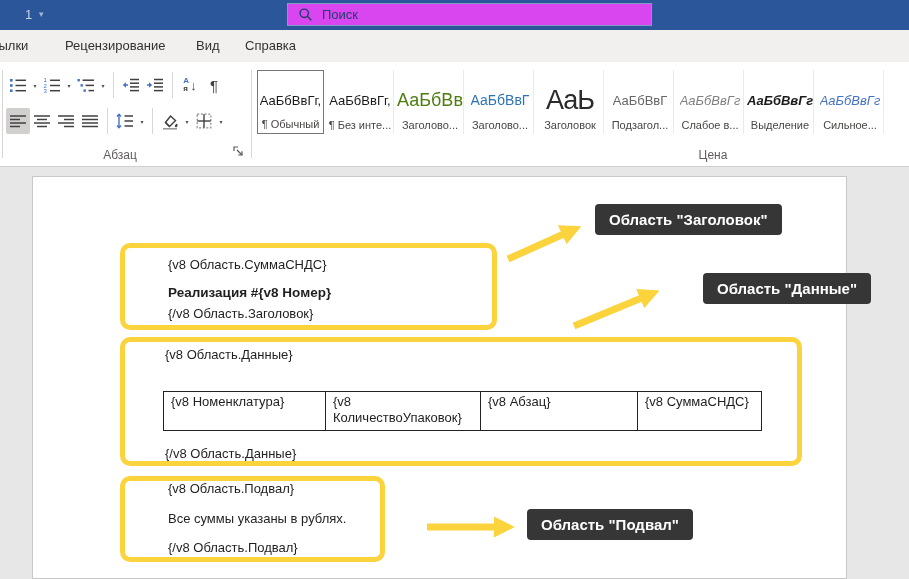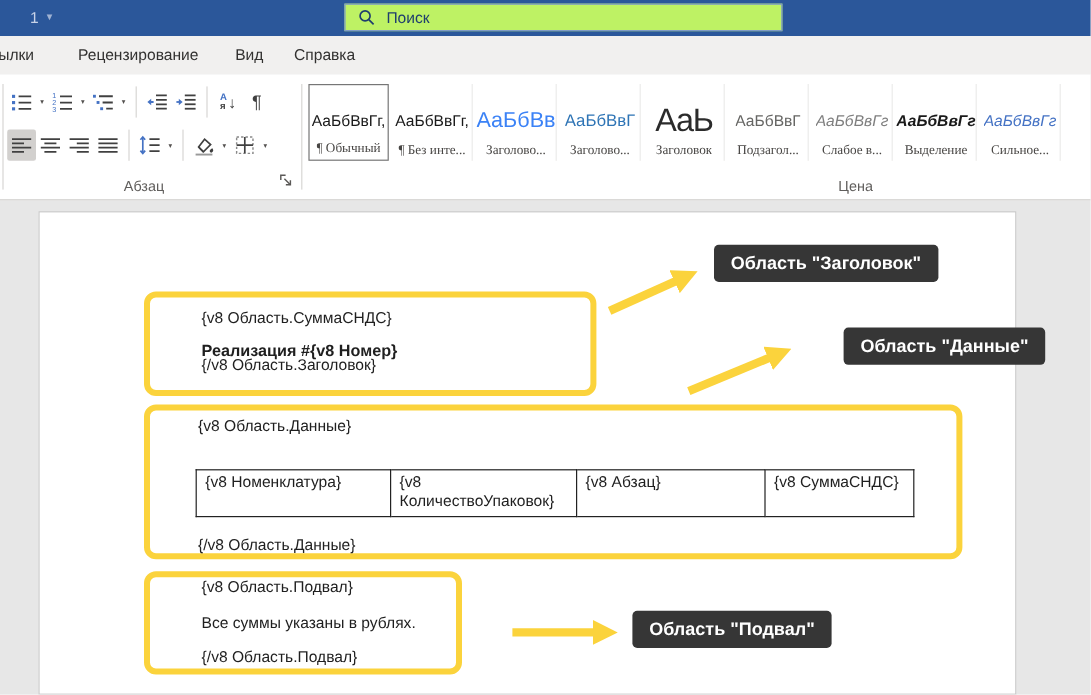--- a/index.html
+++ b/index.html
@@ -14,7 +14,7 @@
   .doc-label .tcaret { font-size:8px; color:#9fb2d2; }
   .searchbox {
     position:absolute; left:287px; top:3px; width:365px; height:23px;
-    background:#bef264; border:1px solid #7f9cc4; box-sizing:border-box;
+    background:#d946ef; border:1px solid #7f9cc4; box-sizing:border-box;
     display:flex; align-items:center; gap:9px; padding:0 10px;
   }
   .search-text { font-size:13px; color:#1f3e6e; }

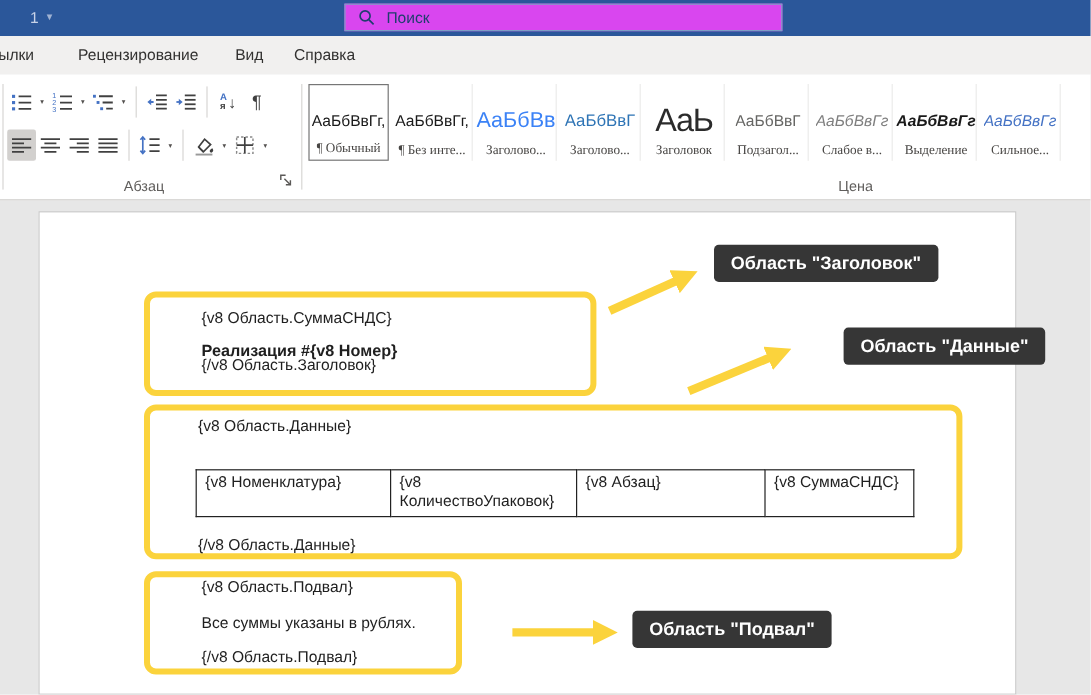--- a/index.html
+++ b/index.html
@@ -55,7 +55,7 @@
   .card-preview { flex:1; display:flex; align-items:center; justify-content:center; white-space:nowrap; overflow:hidden; max-width:66px;margin-top:11px; }
   .card-label { font-size:11px; color:#484644; white-space:nowrap; overflow:hidden; max-width:64px;font-family:Liberation Serif, serif; }
   .p1,.p2 { font-size:13px; color:#1a1a1a; }
-  .p3 { font-size:18px; color:#3b82f6; }
+  .p3 { font-size:18px; color:#4d7c0f; }
   .p4 { font-size:14px; color:#2e74b5; }
   .p5 { font-size:27px; color:#2b2b2b; letter-spacing:-1px; }
   .p6 { font-size:13px; color:#666664; }

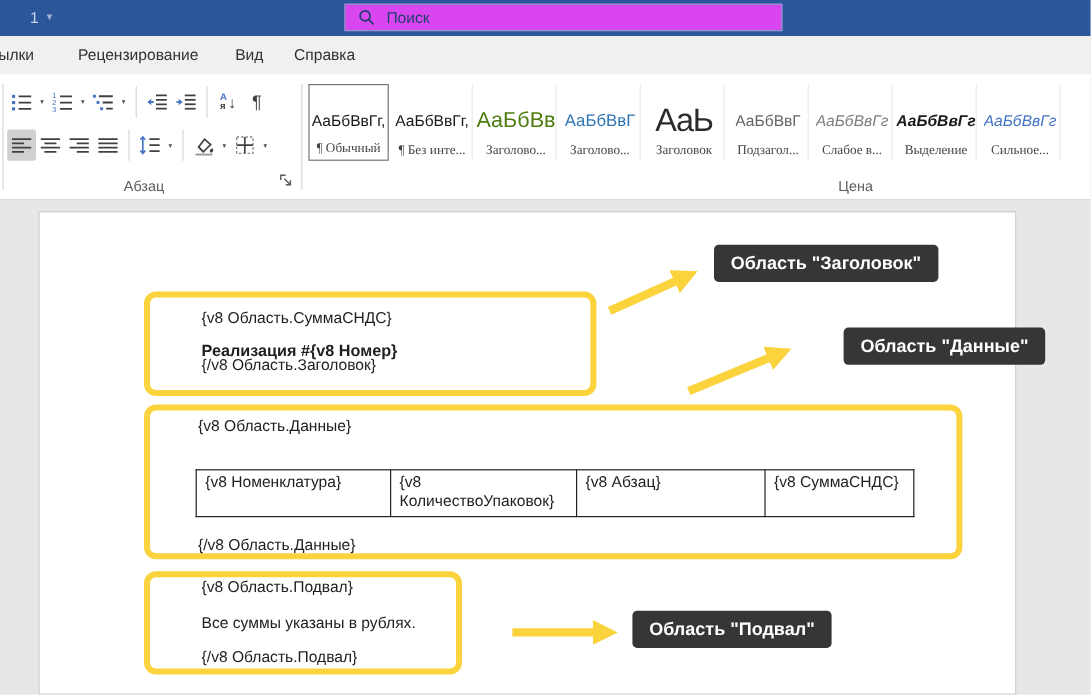--- a/index.html
+++ b/index.html
@@ -53,7 +53,7 @@
   }
   .style-card.sel { border:1px solid #767676; background:#fff; }
   .card-preview { flex:1; display:flex; align-items:center; justify-content:center; white-space:nowrap; overflow:hidden; max-width:66px;margin-top:11px; }
-  .card-label { font-size:11px; color:#484644; white-space:nowrap; overflow:hidden; max-width:64px;font-family:Liberation Serif, serif; }
+  .card-label { font-size:11px; color:#484644; white-space:nowrap; overflow:hidden; max-width:64px; }
   .p1,.p2 { font-size:13px; color:#1a1a1a; }
   .p3 { font-size:18px; color:#4d7c0f; }
   .p4 { font-size:14px; color:#2e74b5; }

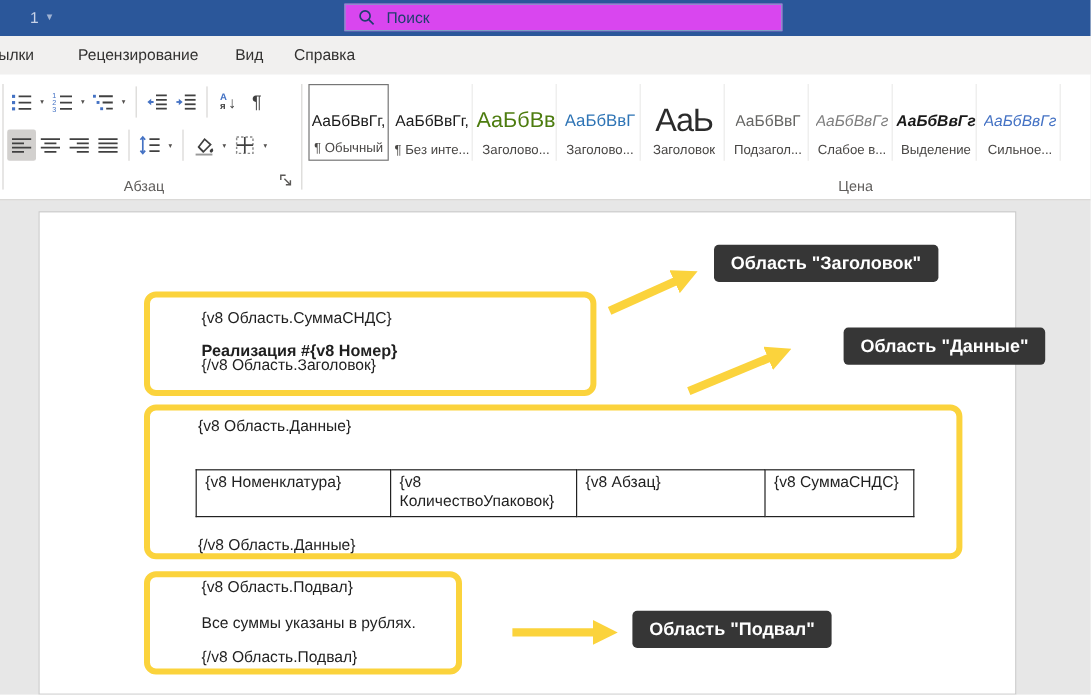--- a/index.html
+++ b/index.html
@@ -70,7 +70,7 @@
   .ybox3 { left:120px; top:476px; width:265px; height:86px; }
   .dtext { position:absolute; font-size:13px; color:#1f1f1f; white-space:nowrap; }
   .dbold { font-weight:bold; font-size:13.5px; }
-  .t1 { left:168px; top:257px; } .t2 { left:168px; top:285px; } .t3 { left:168px; top:296px; }
+  .t1 { left:168px; top:257px; } .t2 { left:168px; top:285px; } .t3 { left:168px; top:306px; }
   .t4 { left:165px; top:347px; } .t5 { left:165px; top:446px; }
   .t6 { left:168px; top:481px; } .t7 { left:168px; top:511px; } .t8 { left:168px; top:540px; }
   .vtable { position:absolute; left:163px; top:391px; width:598px; border-collapse:collapse; table-layout:fixed; }

